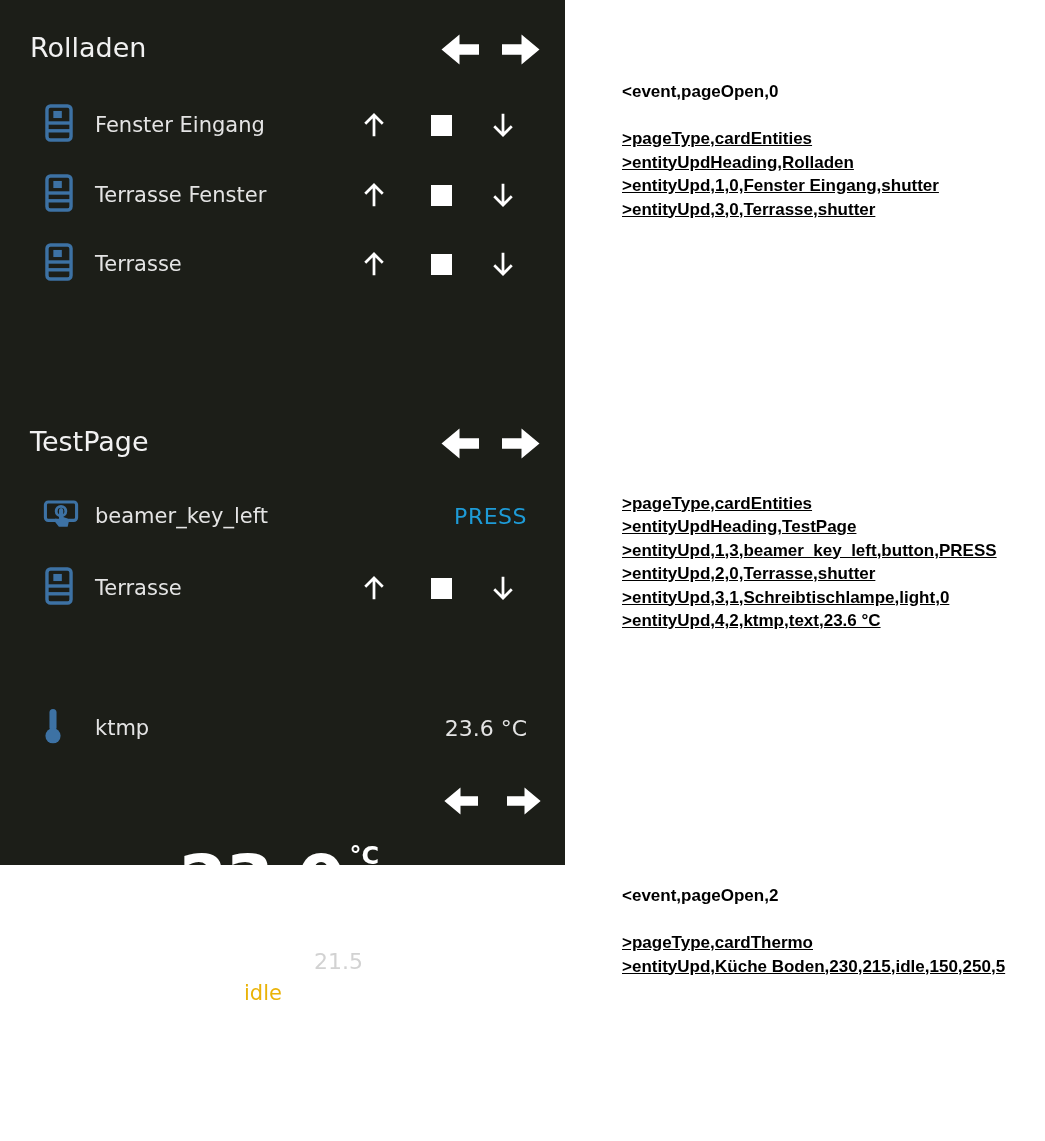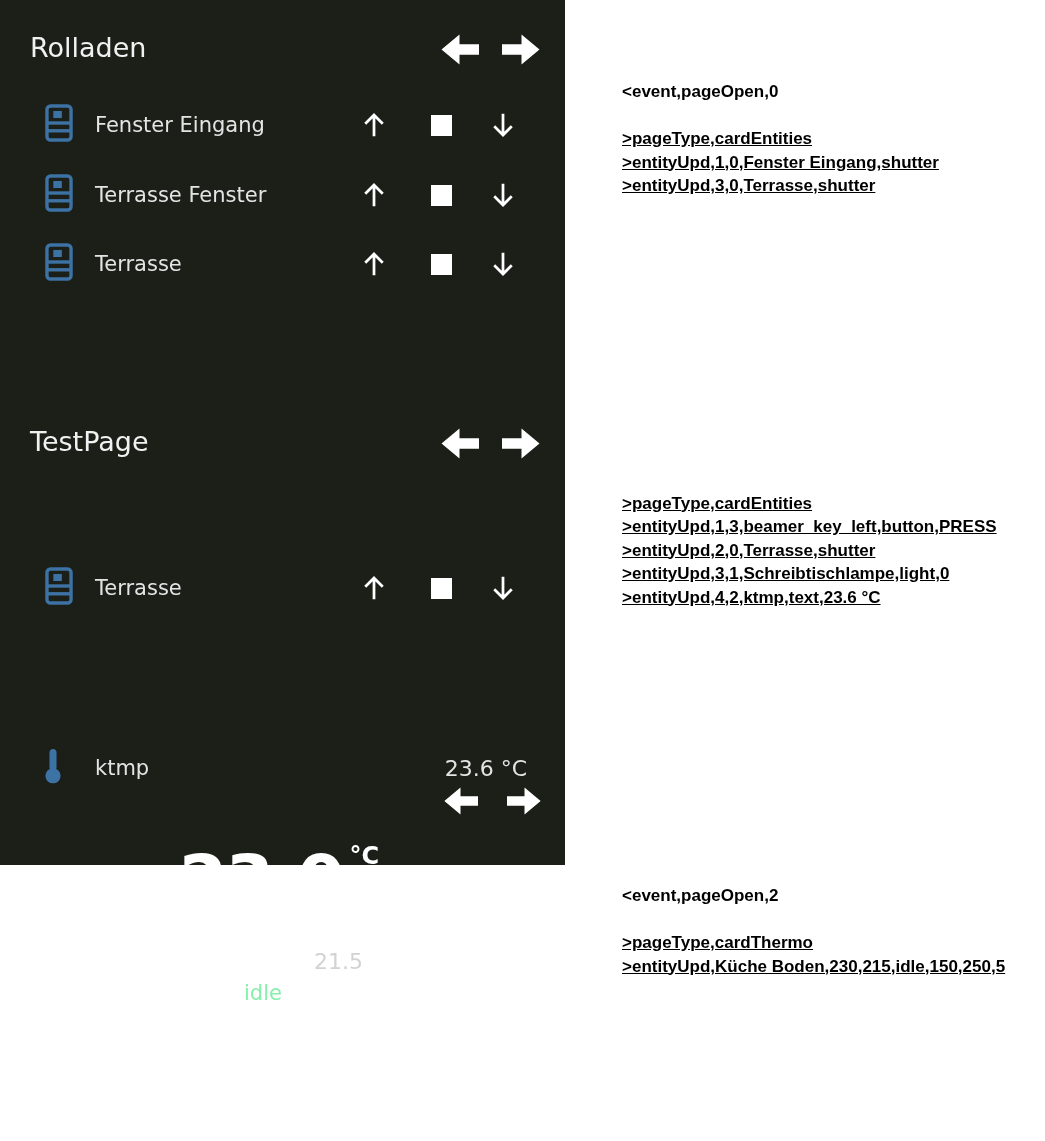--- a/index.html
+++ b/index.html
@@ -227,6 +227,7 @@
   <div>&lt;event,pageOpen,0</div>
   <div class="log-group">
     <div>&gt;pageType,cardEntities</div>
+    <div>&gt;entityUpdHeading,Rolladen</div>
     <div>&gt;entityUpd,1,0,Fenster Eingang,shutter</div>
     <div>&gt;entityUpd,3,0,Terrasse,shutter</div>
   </div>

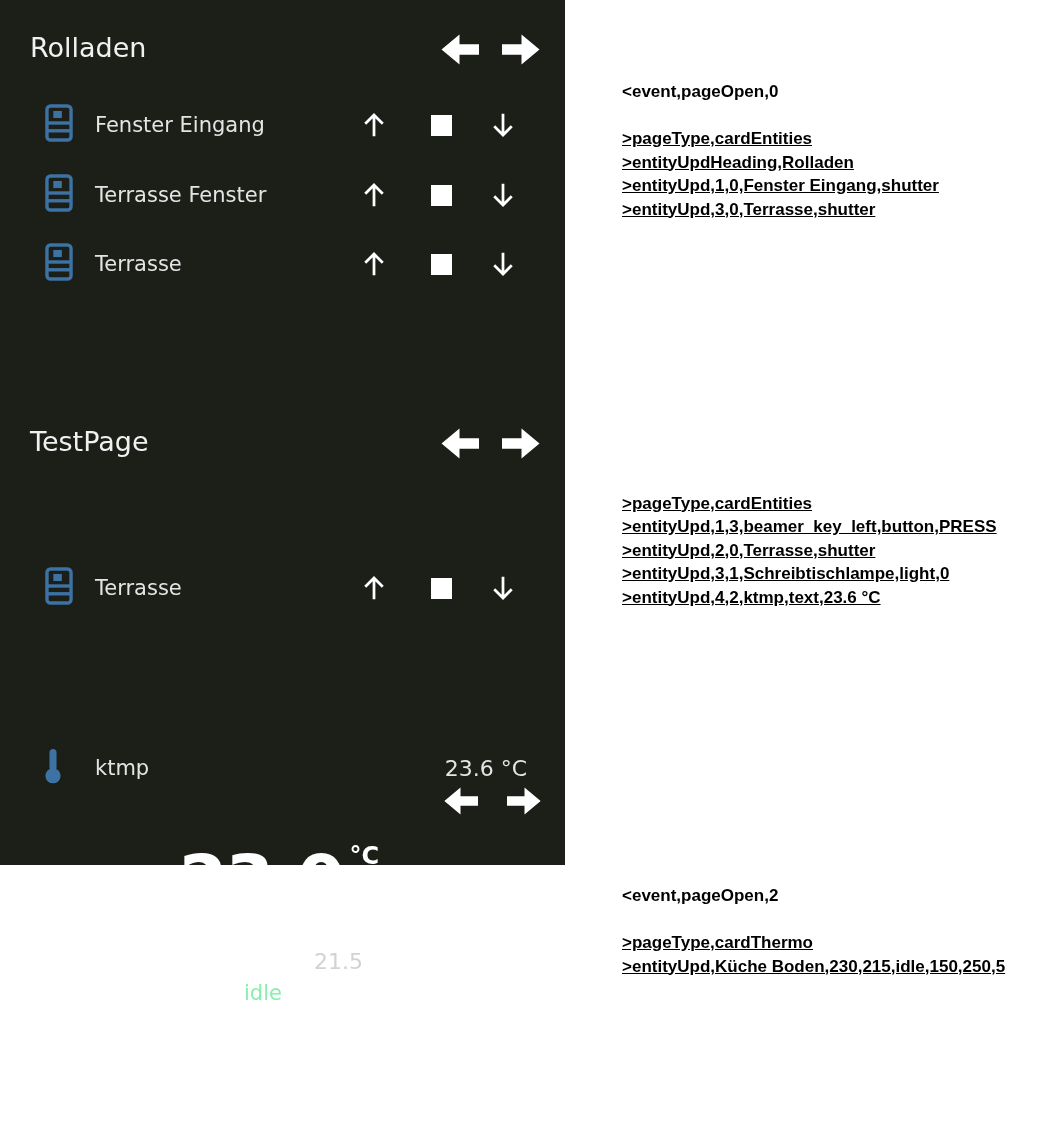--- a/index.html
+++ b/index.html
@@ -153,6 +153,17 @@
       </svg>
   </div>
 
+  <div class="row" style="top:494px;">
+    <span class="icon">
+      <svg width="38" height="34" viewBox="0 0 26 24" fill="none">
+        <rect x="2" y="3.5" width="22" height="13" rx="2" stroke="#3d72a4" stroke-width="2.2"></rect>
+        <circle cx="13" cy="10" r="3.4" stroke="#3d72a4" stroke-width="2"></circle>
+        <path d="M11.6 9.5 c0-1 .7-1.7 1.5-1.7 .9 0 1.5.7 1.5 1.7 v4.6 l2.9 1.1 c.8.3 1.3 1.1 1.1 1.9 l-.9 3.9 h-6.2 l-3.6-4.6 1.4-1.3 2.3 1.2 z" fill="#3d72a4"></path>
+        </svg>
+    </span>
+    <span class="label">beamer_key_left</span>
+    <span class="value press">PRESS</span>
+  </div>
 
   <div class="row" style="top:566px;">
     <span class="icon">

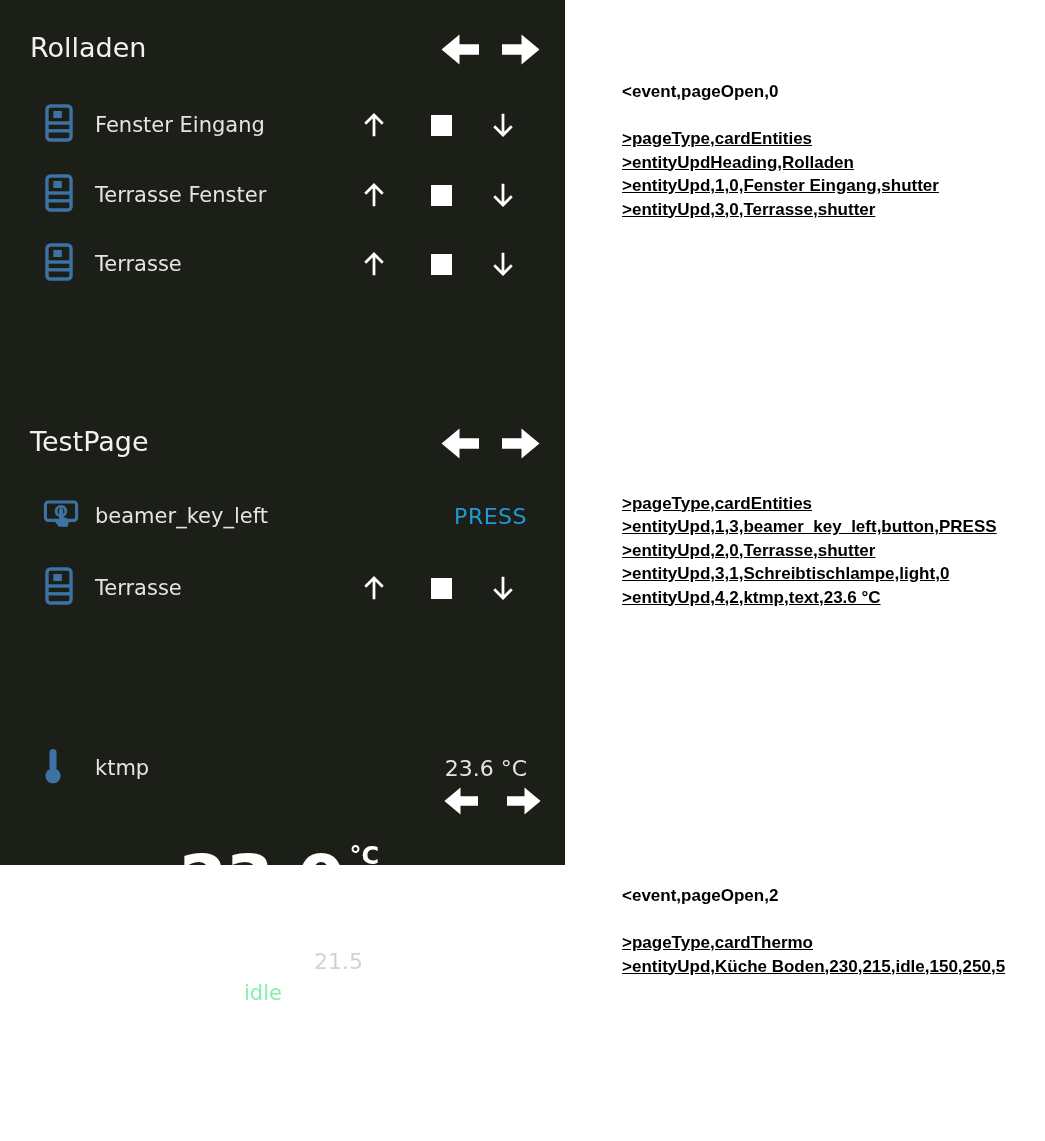--- a/index.html
+++ b/index.html
@@ -247,6 +247,7 @@
 <div class="log-block" style="top:468px;">
   <div class="log-group">
     <div>&gt;pageType,cardEntities</div>
+    <div>&gt;entityUpdHeading,TestPage</div>
     <div>&gt;entityUpd,1,3,beamer_key_left,button,PRESS</div>
     <div>&gt;entityUpd,2,0,Terrasse,shutter</div>
     <div>&gt;entityUpd,3,1,Schreibtischlampe,light,0</div>

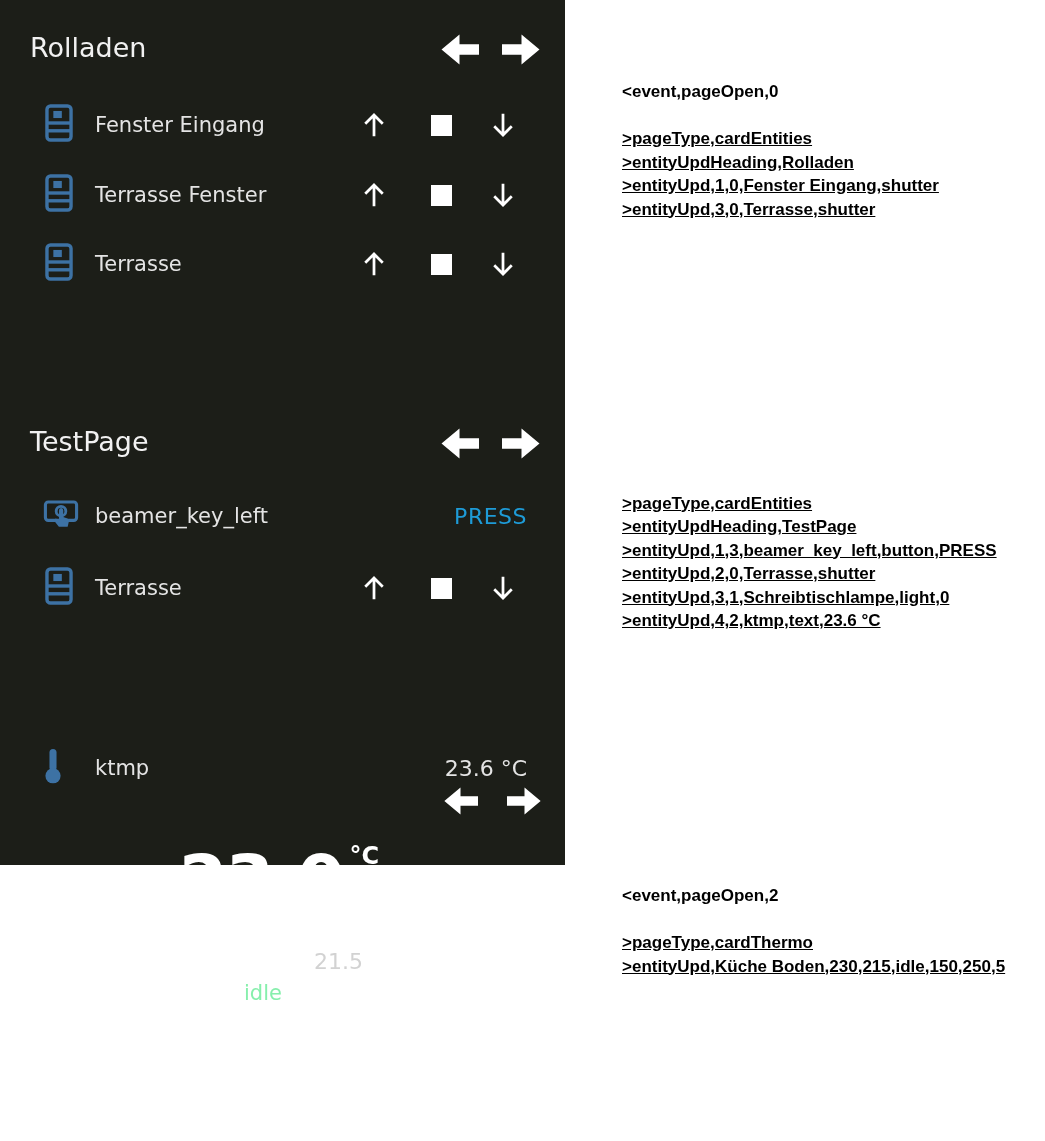--- a/index.html
+++ b/index.html
@@ -191,7 +191,7 @@
   </div>
 
 
-  <div class="row" style="top:746px;">
+  <div class="row" style="top:706px;">
     <span class="icon">
       <svg width="22" height="38" viewBox="0 0 16 28">
         <rect x="5.4" y="1.5" width="5.2" height="16" rx="2.6" fill="#3d72a4"></rect>

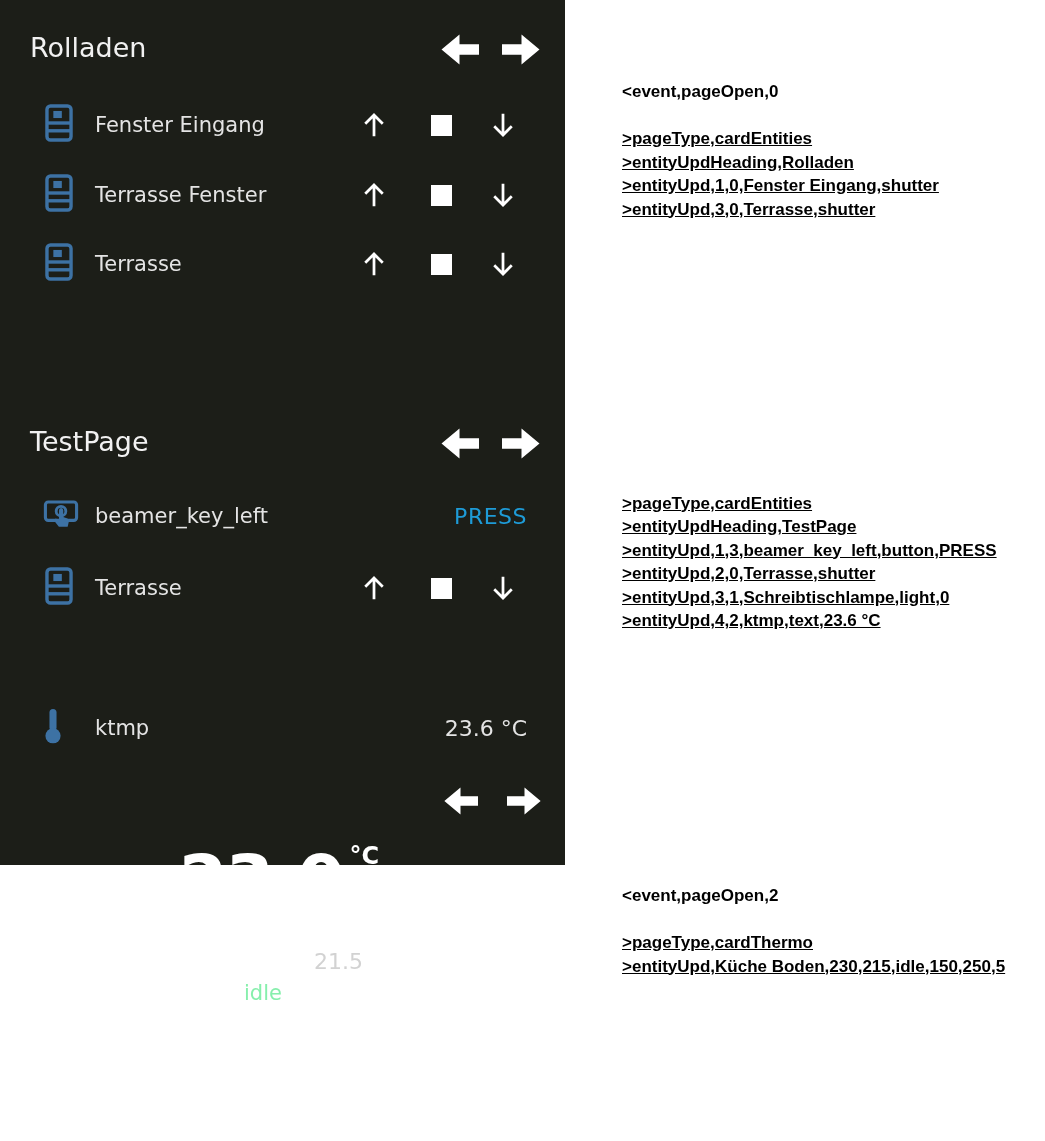--- a/index.html
+++ b/index.html
@@ -40,7 +40,7 @@
   .thermo-target{position:absolute;left:163px;width:200px;top:949px;text-align:right;
     color:#d2d2d2;font-size:22px;}
   .thermo-state{position:absolute;left:163px;width:200px;top:981px;text-align:center;
-    color:#86efac;font-size:21px;}
+    color:#eab308;font-size:21px;}
   .thermo-title{position:absolute;left:0;width:565px;top:1147px;text-align:right;
     color:#f0f0f0;font-size:27px;}
   

